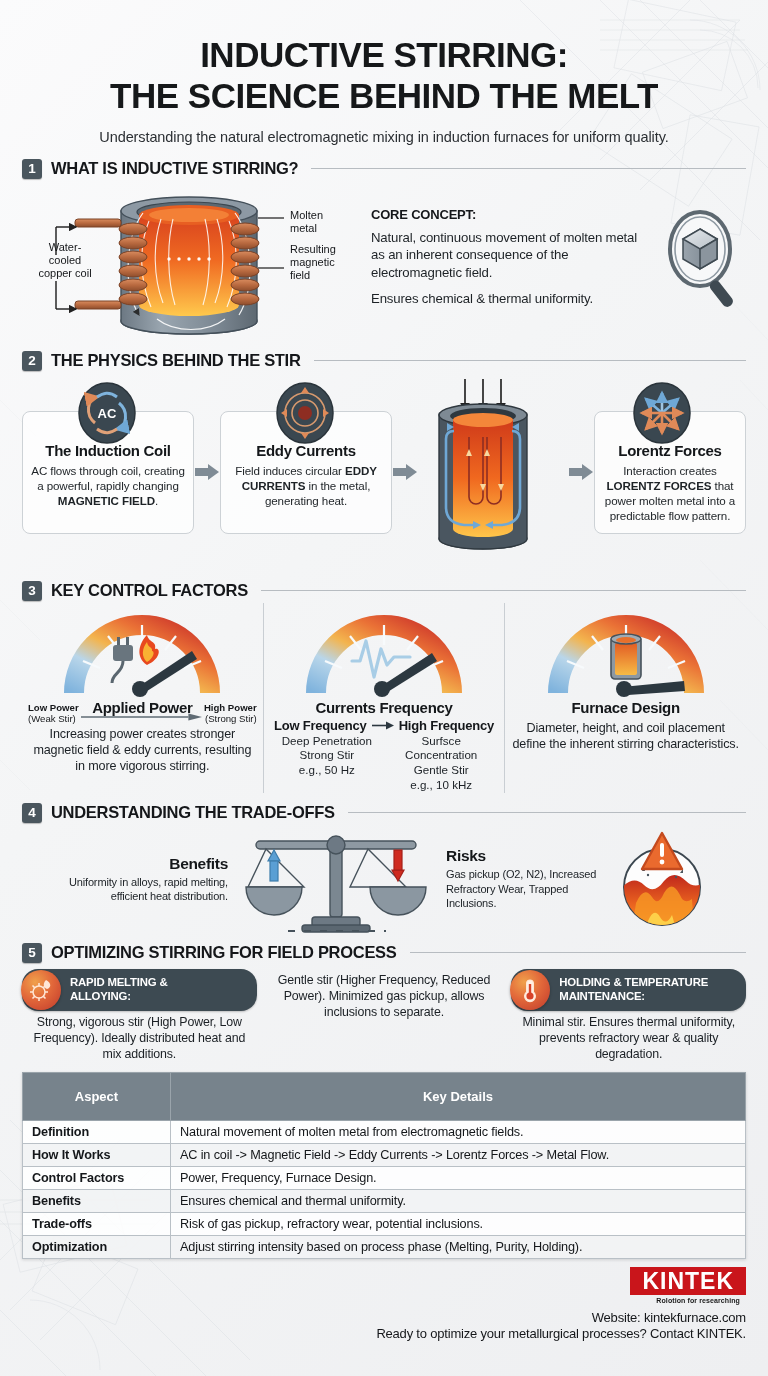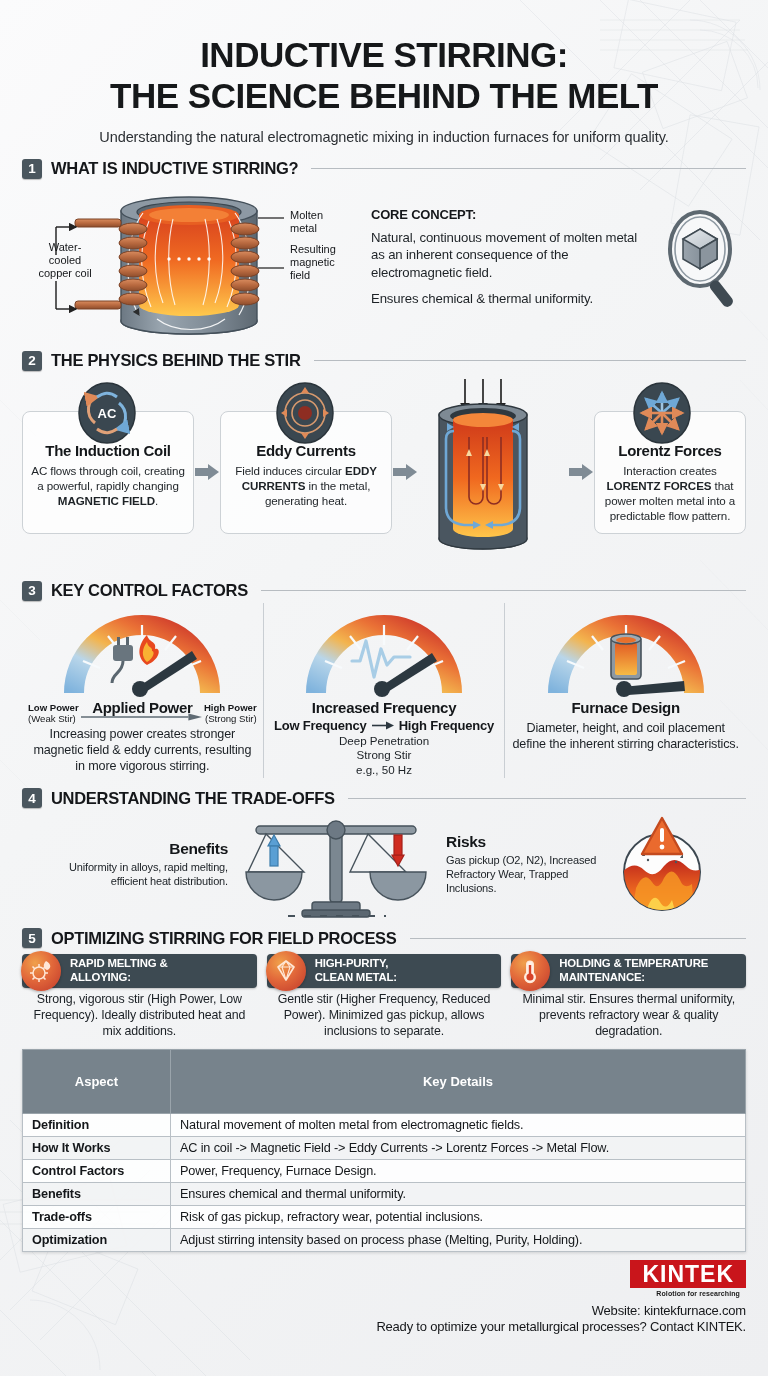--- a/index.html
+++ b/index.html
@@ -570,7 +570,7 @@
             <circle cx="88" cy="86" r="8" fill="#2c3840"></circle>
           </g>
         </svg>
-        <h4>Increased Frequency</h4>
+        <h4>Currents Frequency</h4>
         <div class="freq-row">
           <b>Low Frequency</b>
           <svg width="22" height="11" viewBox="0 0 22 11">

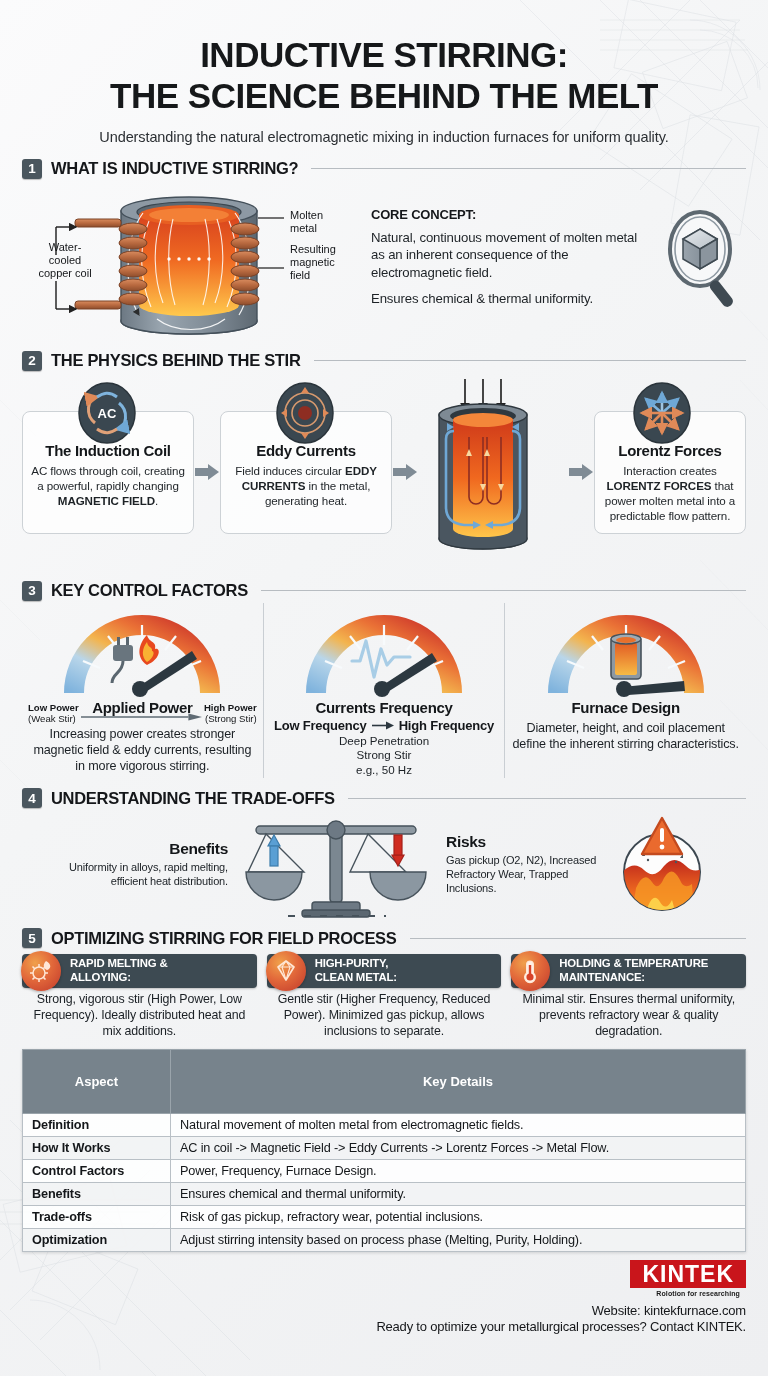--- a/index.html
+++ b/index.html
@@ -584,6 +584,11 @@
             <div>Deep Penetration</div>
             <div>Strong Stir</div>
             <div>e.g., 50 Hz</div>
+          </div>
+          <div>
+            <div>Surfsce Concentration</div>
+            <div>Gentle Stir</div>
+            <div>e.g., 10 kHz</div>
           </div>
         </div>
       </div>

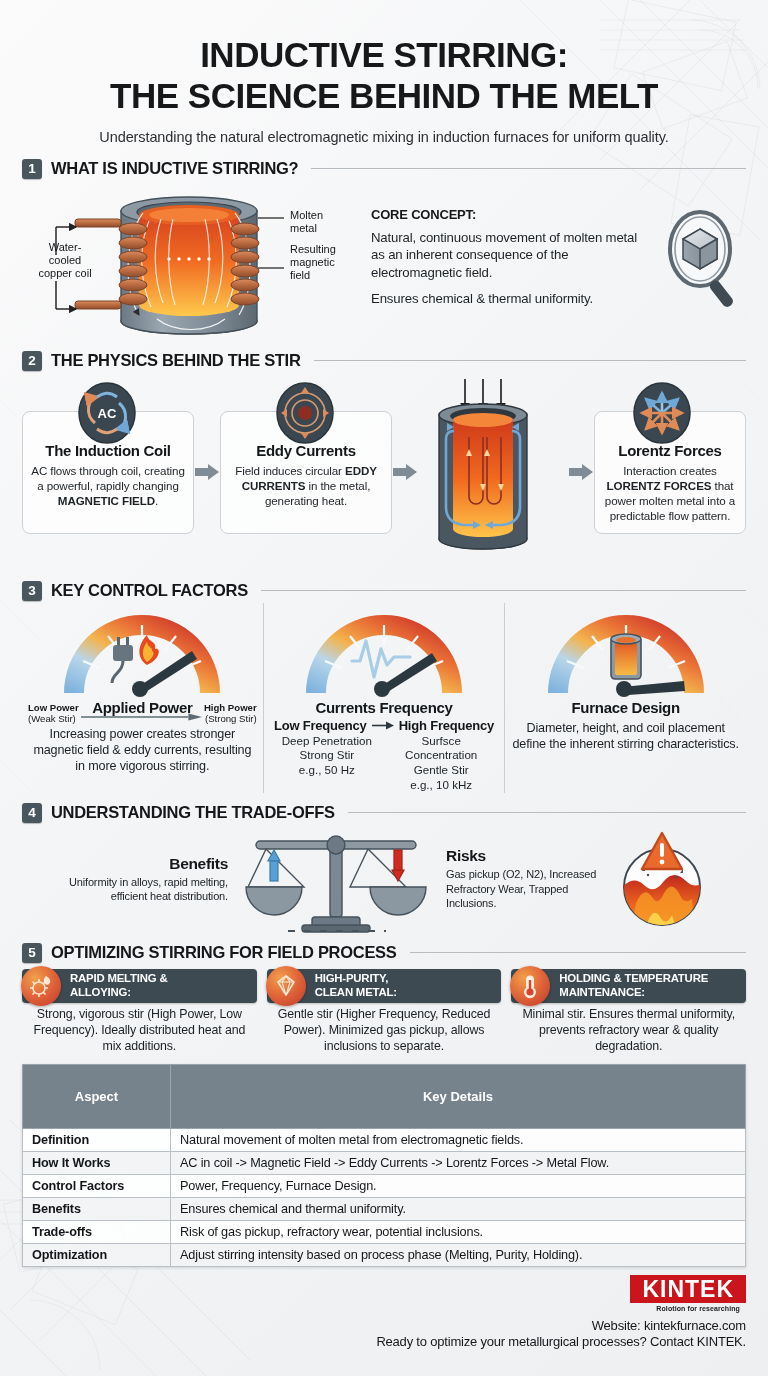--- a/index.html
+++ b/index.html
@@ -118,8 +118,8 @@
   .s5 { display: flex; gap: 10px; margin-top: 6px; }
   .ocard { flex: 1; }
   .ohead {
-    background: #3d4a52; border-radius: 4px;
-    height: 34px; display: flex; align-items: center;
+    background: #3d4a52; border-radius: 16px;
+    height: 42px; display: flex; align-items: center;
     padding-right: 8px; position: relative;
     box-shadow: 0 1px 2px rgba(0,0,0,.22);
   }

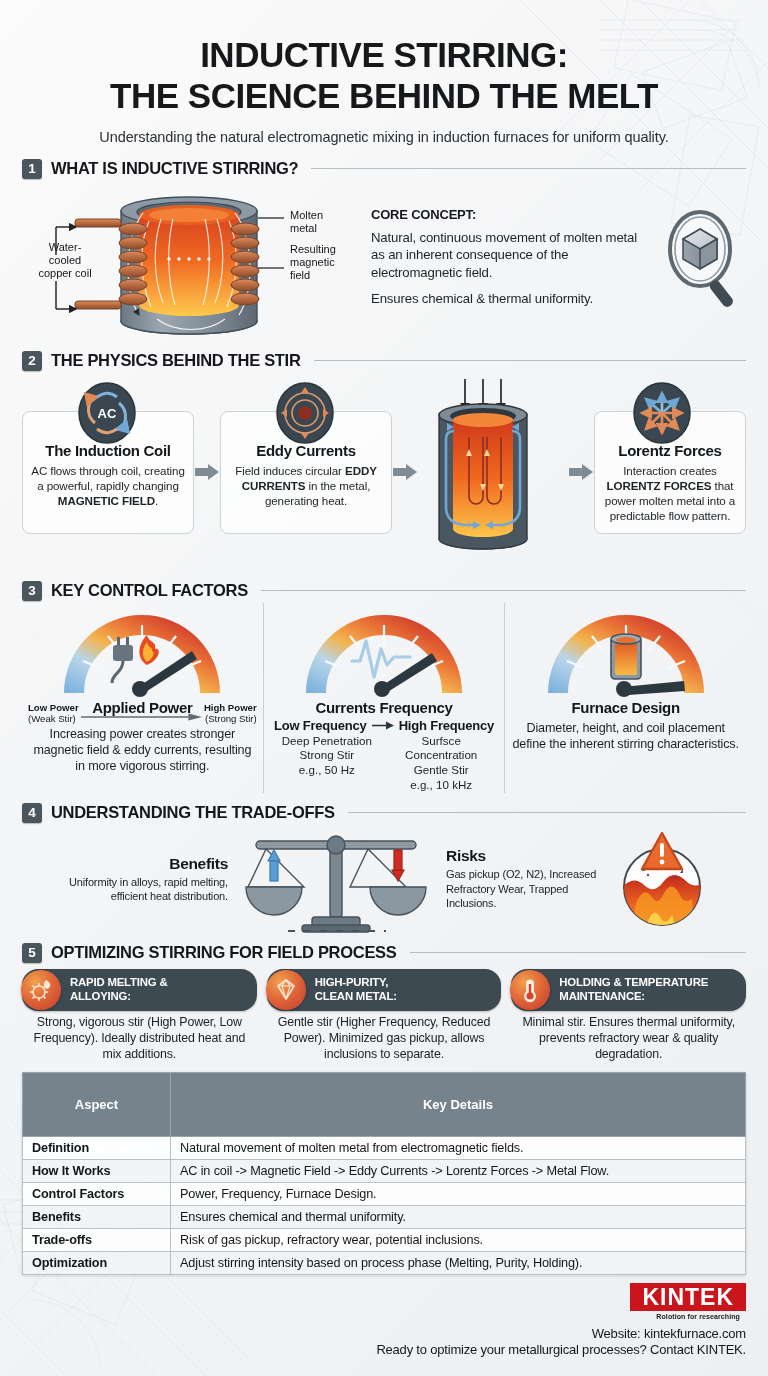--- a/index.html
+++ b/index.html
@@ -726,18 +726,6 @@
       </div>
 
       <div class="ocard">
-        <div class="ohead">
-          <div class="obadge">
-            <svg width="26" height="26" viewBox="0 0 26 26">
-              <path d="M5 9 L13 3 L21 9 L13 22 Z" fill="none" stroke="#ffe7d6" stroke-width="1.6" stroke-linejoin="round"></path>
-              <path d="M5 9 L21 9 M13 3 L9 9 L13 22 M13 3 L17 9 L13 22" fill="none" stroke="#ffe7d6" stroke-width="1.1"></path>
-            </svg>
-          </div>
-          <h5>
-            <span>HIGH-PURITY,</span><br>
-            <span>CLEAN METAL:</span>
-          </h5>
-        </div>
         <p>Gentle stir (Higher Frequency, Reduced Power). Minimized gas pickup, allows inclusions to separate.</p>
       </div>
 

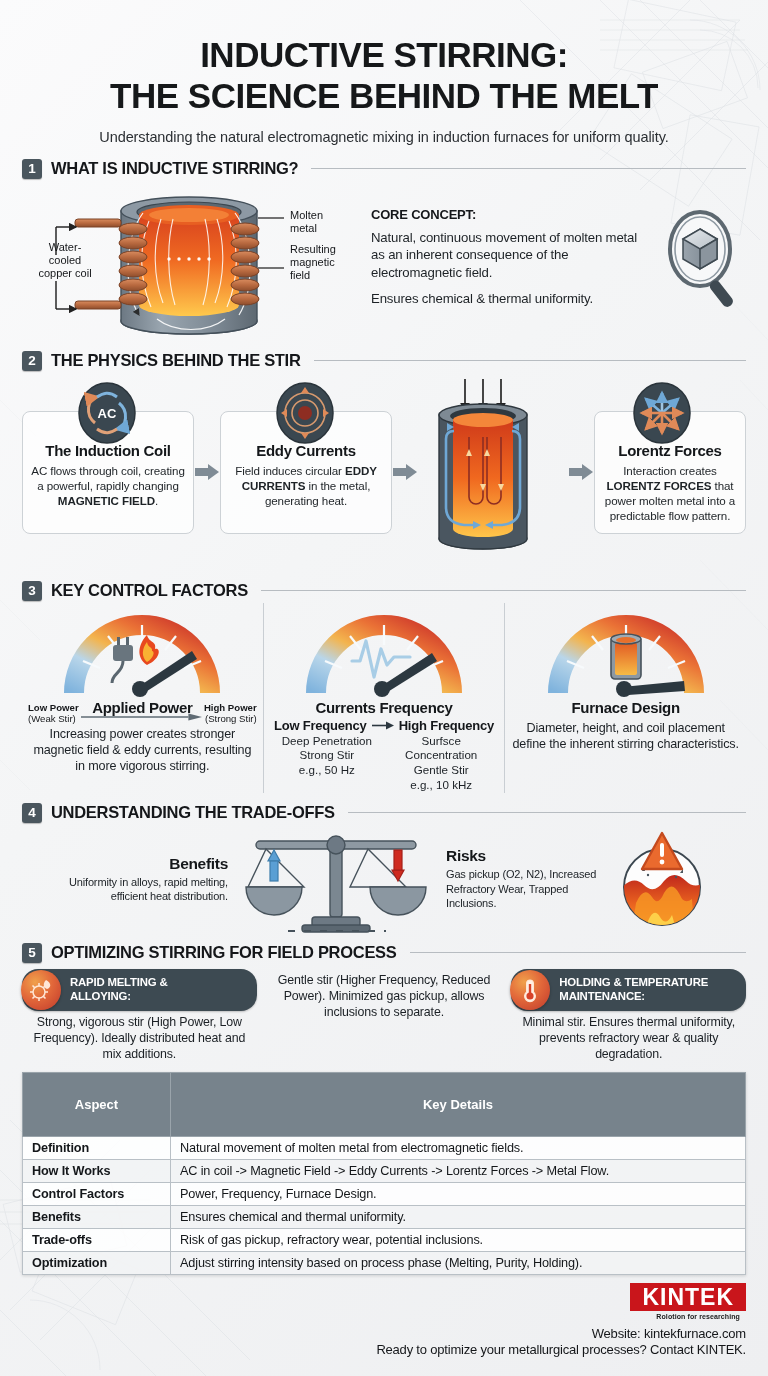--- a/index.html
+++ b/index.html
@@ -149,7 +149,7 @@
   }
   table.summary th {
     background: #77838c; color: #fff;
-    font-size: 13px; font-weight: bold; padding: 24px 4px;
+    font-size: 13px; font-weight: bold; padding: 16px 4px;
     border: 1px solid #9aa4ab;
   }
   table.summary td {

